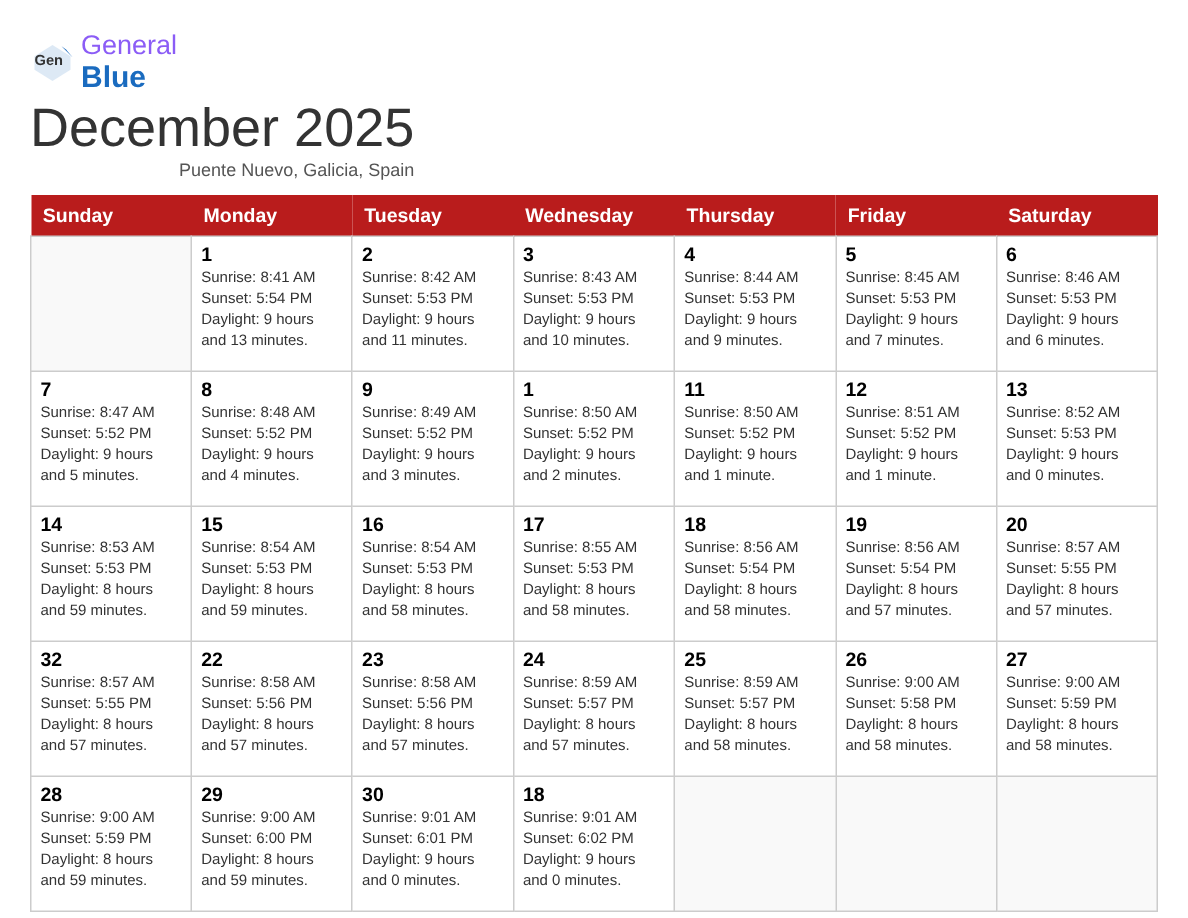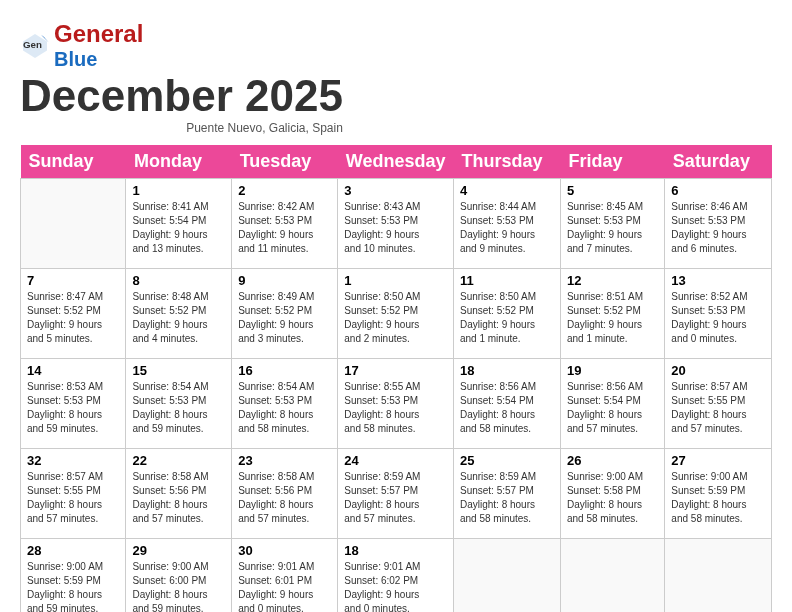--- a/index.html
+++ b/index.html
@@ -91,7 +91,7 @@
         <polygon points="28,5 38,15 32,8" fill="#1a6bbf"></polygon>
       </svg>
       <div>
-        <span style="font-size:24px;font-weight:bold;color:#b91c1c;">General</span><br>
+        <span style="font-size:18px;font-weight:normal;color:#8b5cf6;">General</span><br>
         <span style="font-size:20px;font-weight:bold;color:#1a6bbf;">Blue</span>
       </div>
     </div>

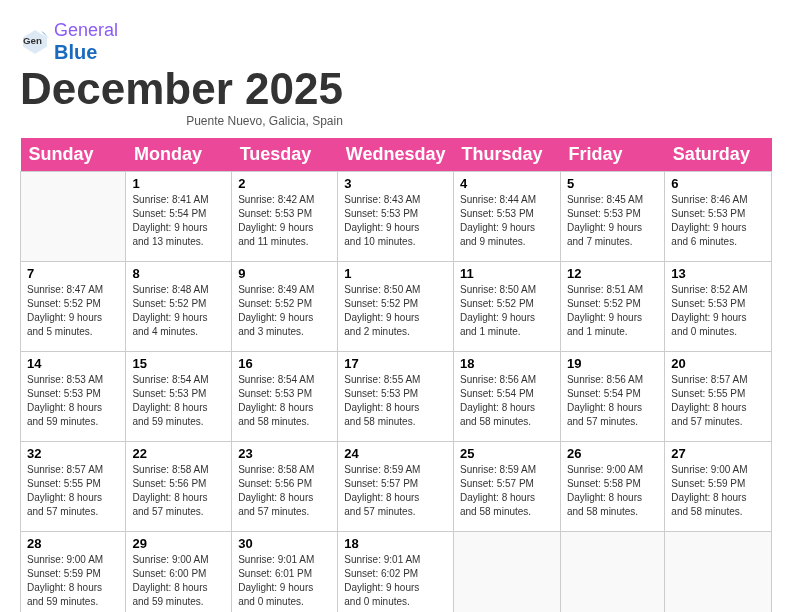--- a/index.html
+++ b/index.html
@@ -30,8 +30,8 @@
       text-align: right;
     }
     .month-title {
-      font-size: 44px;
-      font-weight: bold;
+      font-size: 36px;
+      font-weight: normal;
       color: #333;
     }
     .location-title {

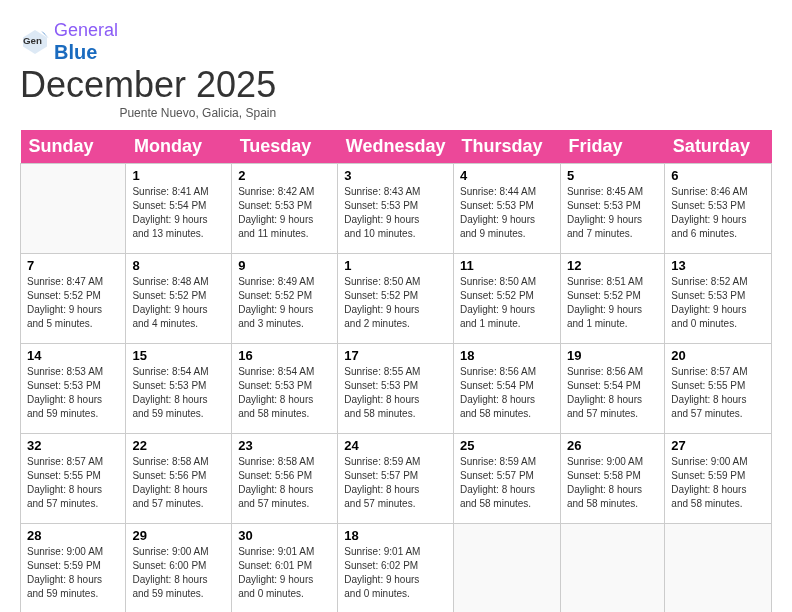--- a/index.html
+++ b/index.html
@@ -44,11 +44,11 @@
       font-size: 11px;
     }
     .calendar th {
-      background-color: #ec4899;
+      background-color: #b91c1c;
       color: #fff;
       text-align: left;
       padding: 6px 8px;
-      font-size: 18px;
+      font-size: 13px;
       font-weight: bold;
     }
     .calendar td {

